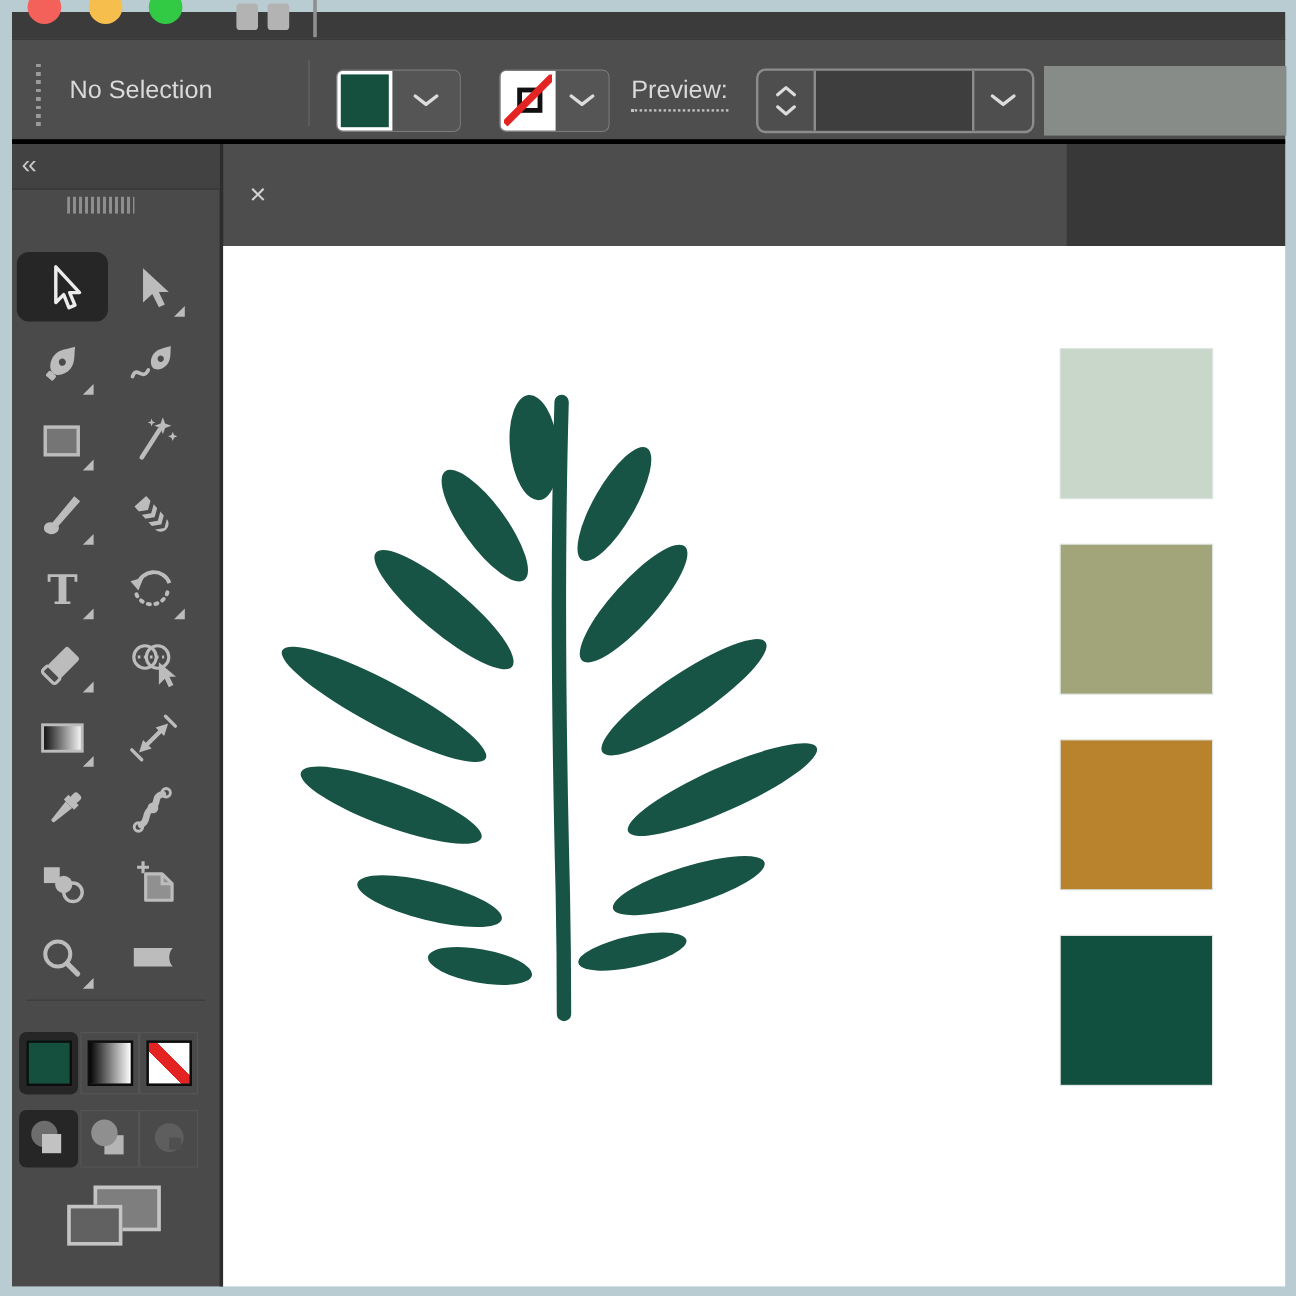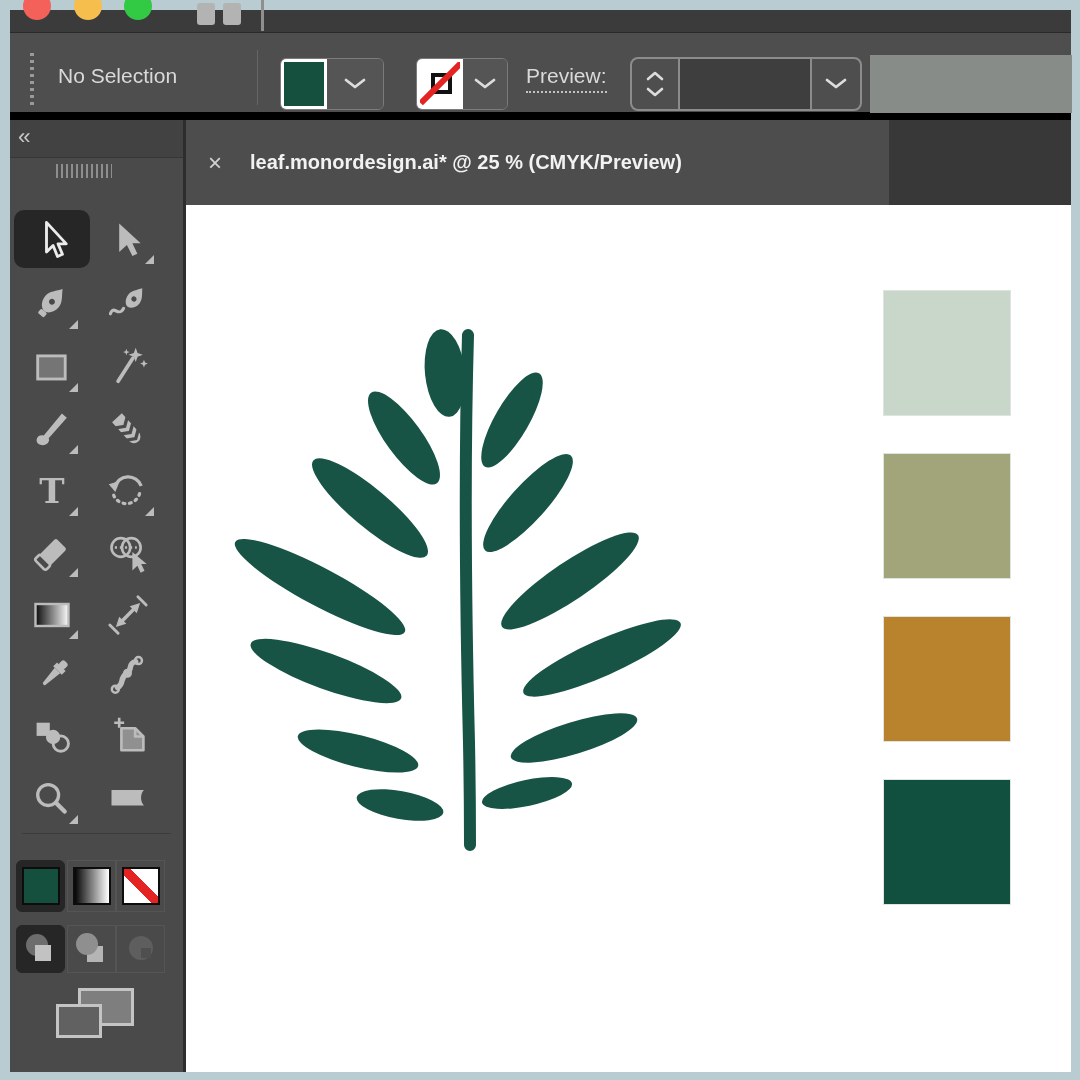--- a/index.html
+++ b/index.html
@@ -12,7 +12,7 @@
   .tb-sq{width:18px;height:22px;top:3px;border-radius:3px;background:#b3b3b3;}
   .tb-line{left:261px;top:0;width:3px;height:31px;background:#8f8f8f;}
   .controlbar{left:10px;top:32px;width:1061px;height:88px;background:#4e4e4e;
-      border-top:1px solid #2a2a2a;border-bottom:8px solid #000000;box-sizing:border-box;}
+      border-top:1px solid #2a2a2a;border-bottom:4px solid #000000;box-sizing:border-box;}
   .cgrip{left:20px;top:20px;width:4px;height:52px;
       background:repeating-linear-gradient(#9a9a9a 0 3px,transparent 3px 7px);}
   .nosel{left:48px;top:0;height:86px;line-height:86px;font-size:21px;color:#dadada;}

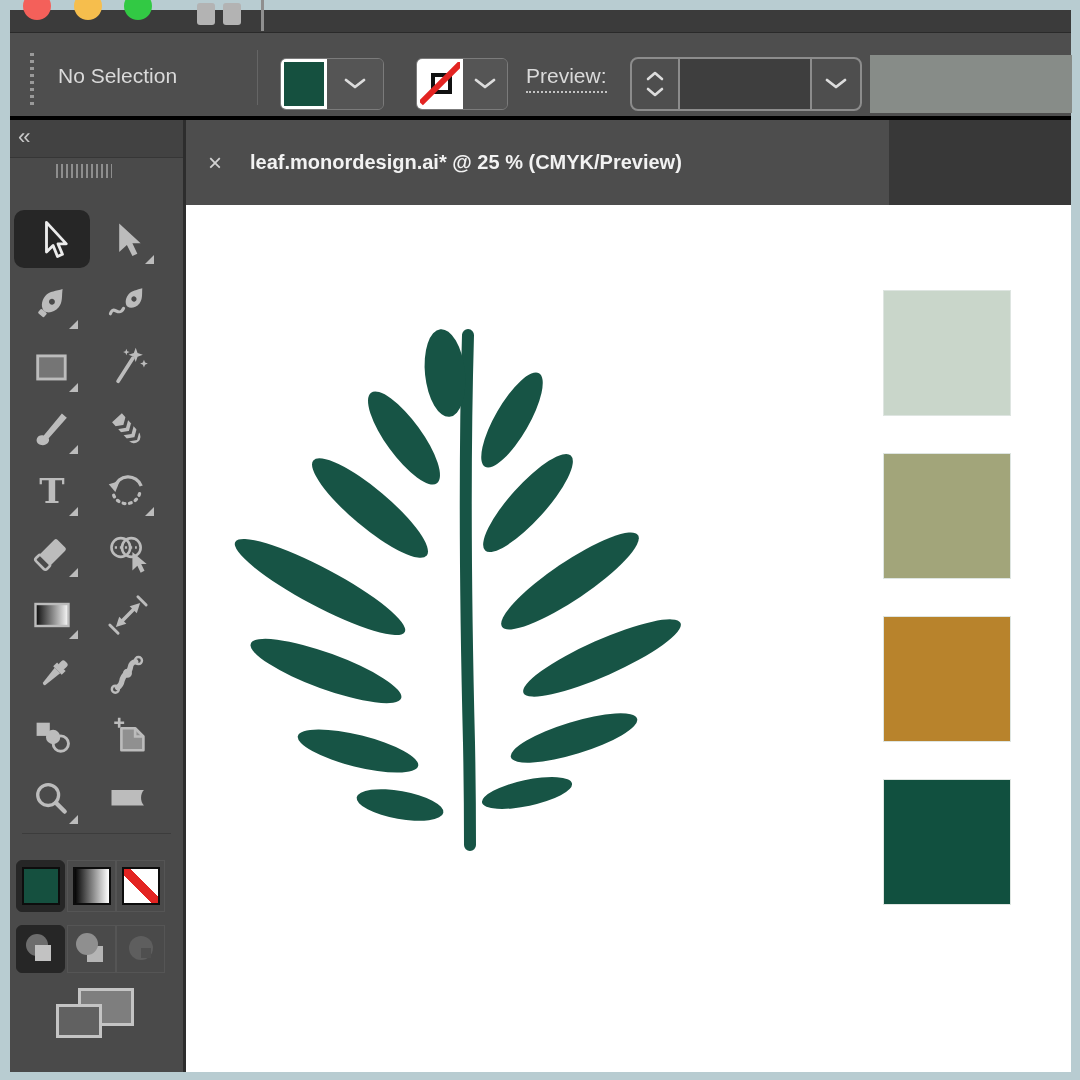--- a/index.html
+++ b/index.html
@@ -130,7 +130,6 @@
 <div class="a tabbar">
   <div class="a tab">
     <span class="a tabx">×</span>
-    <span class="a tabtitle">leaf.monordesign.ai* @ 25 % (CMYK/Preview)</span>
   </div>
 </div>
 

